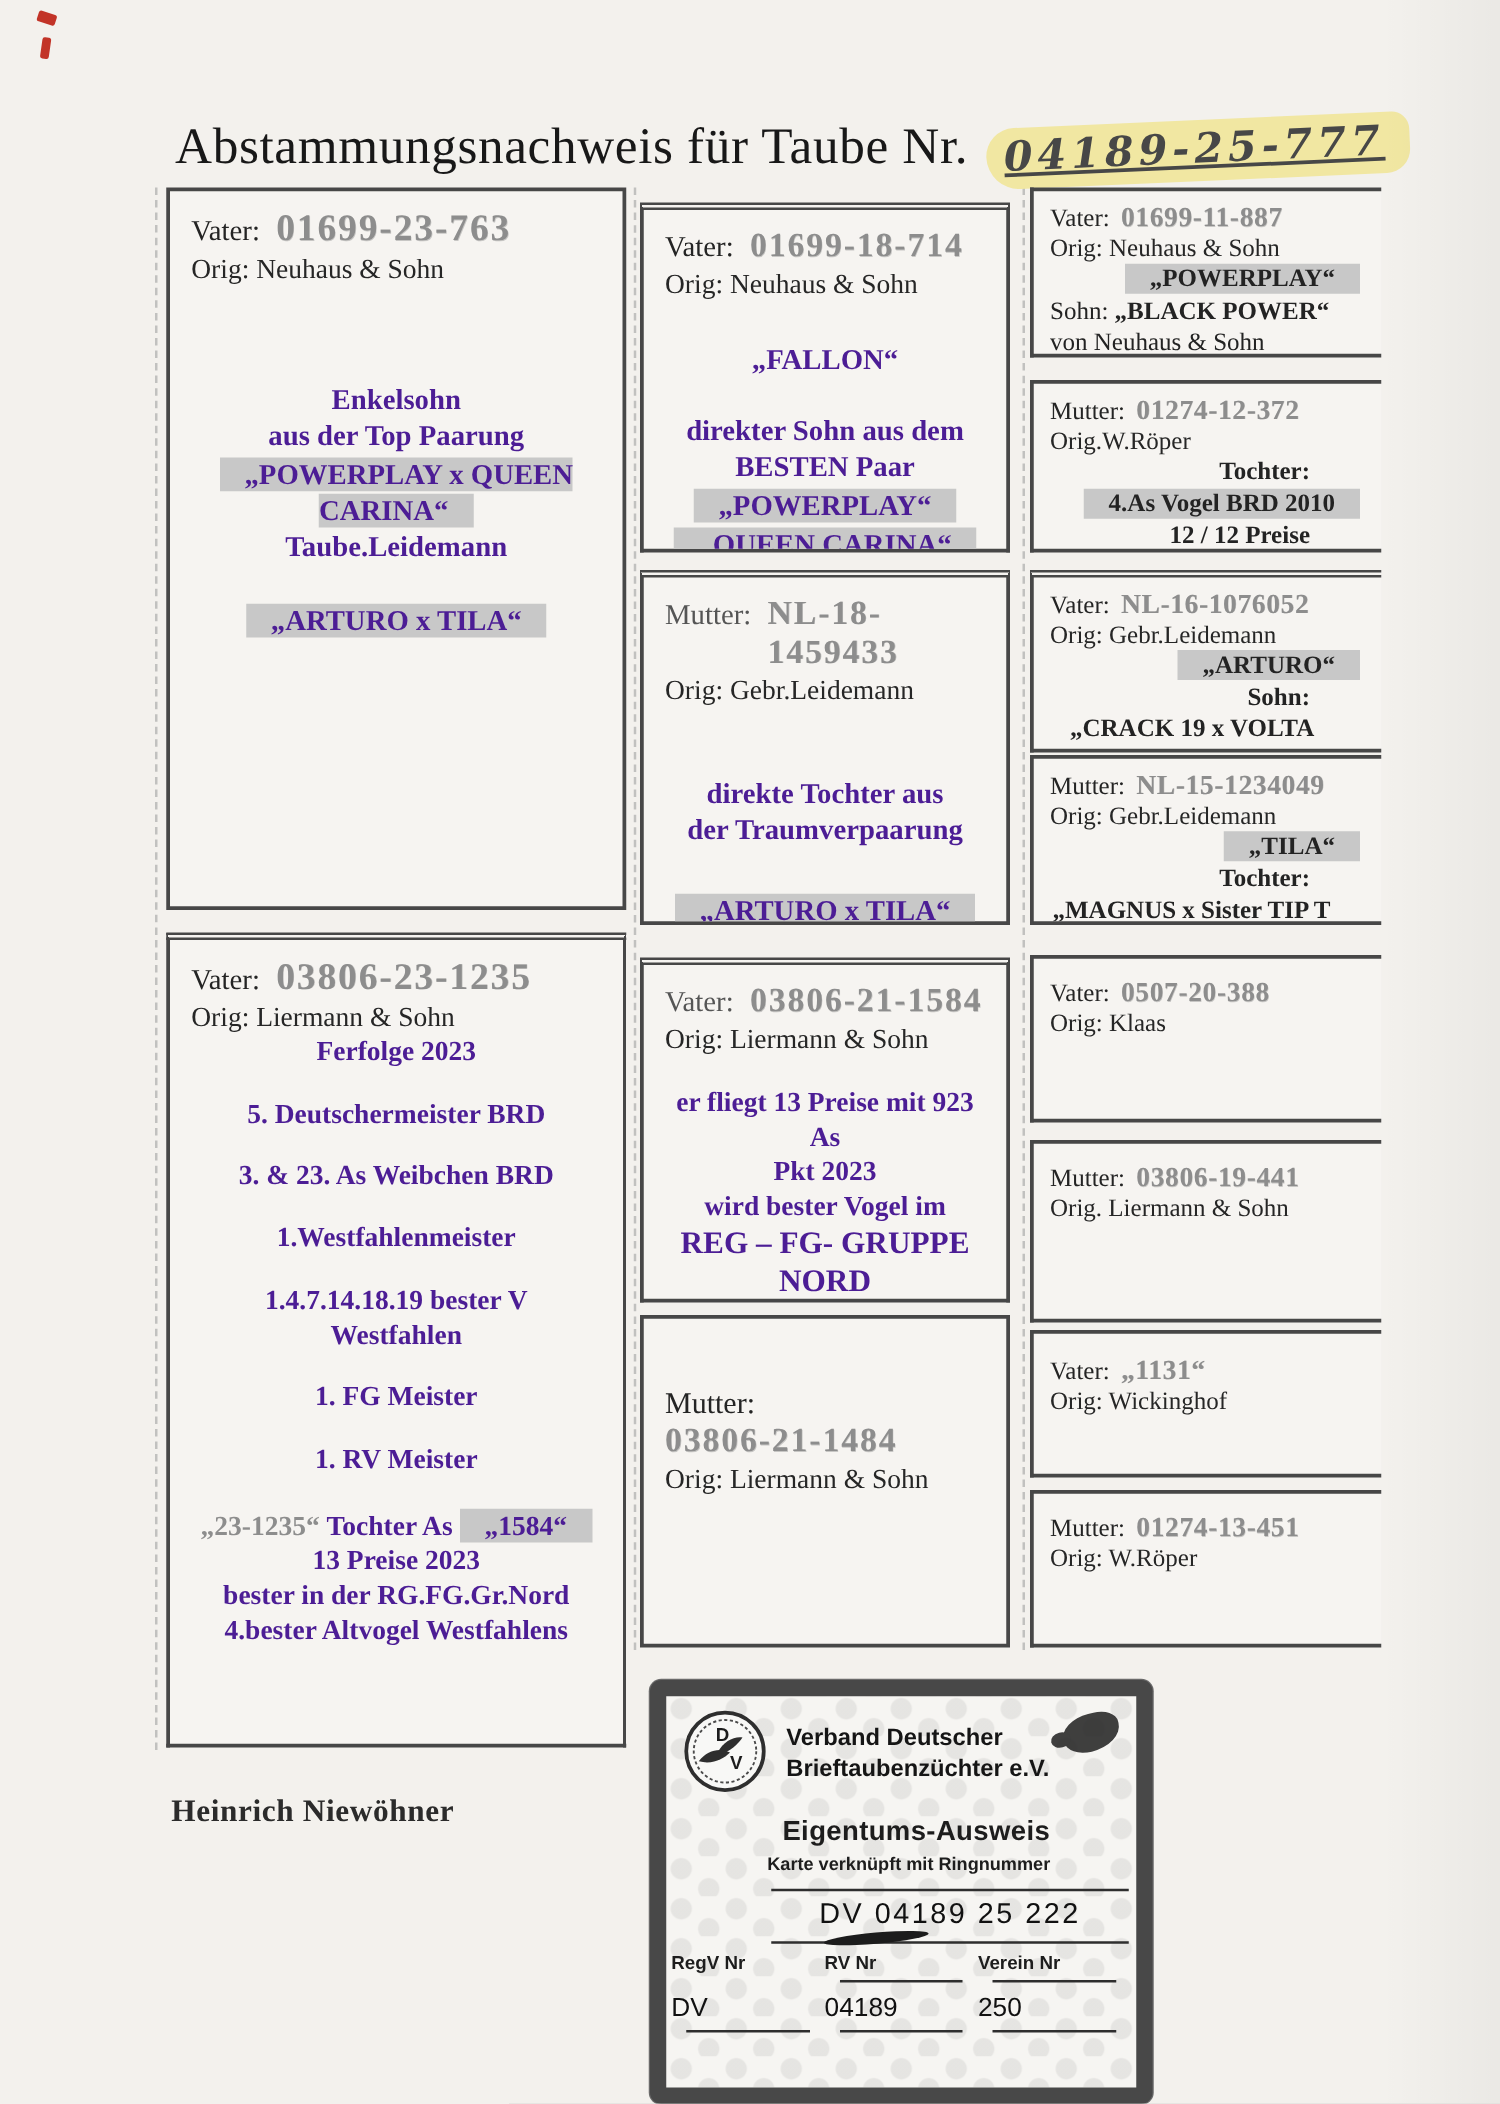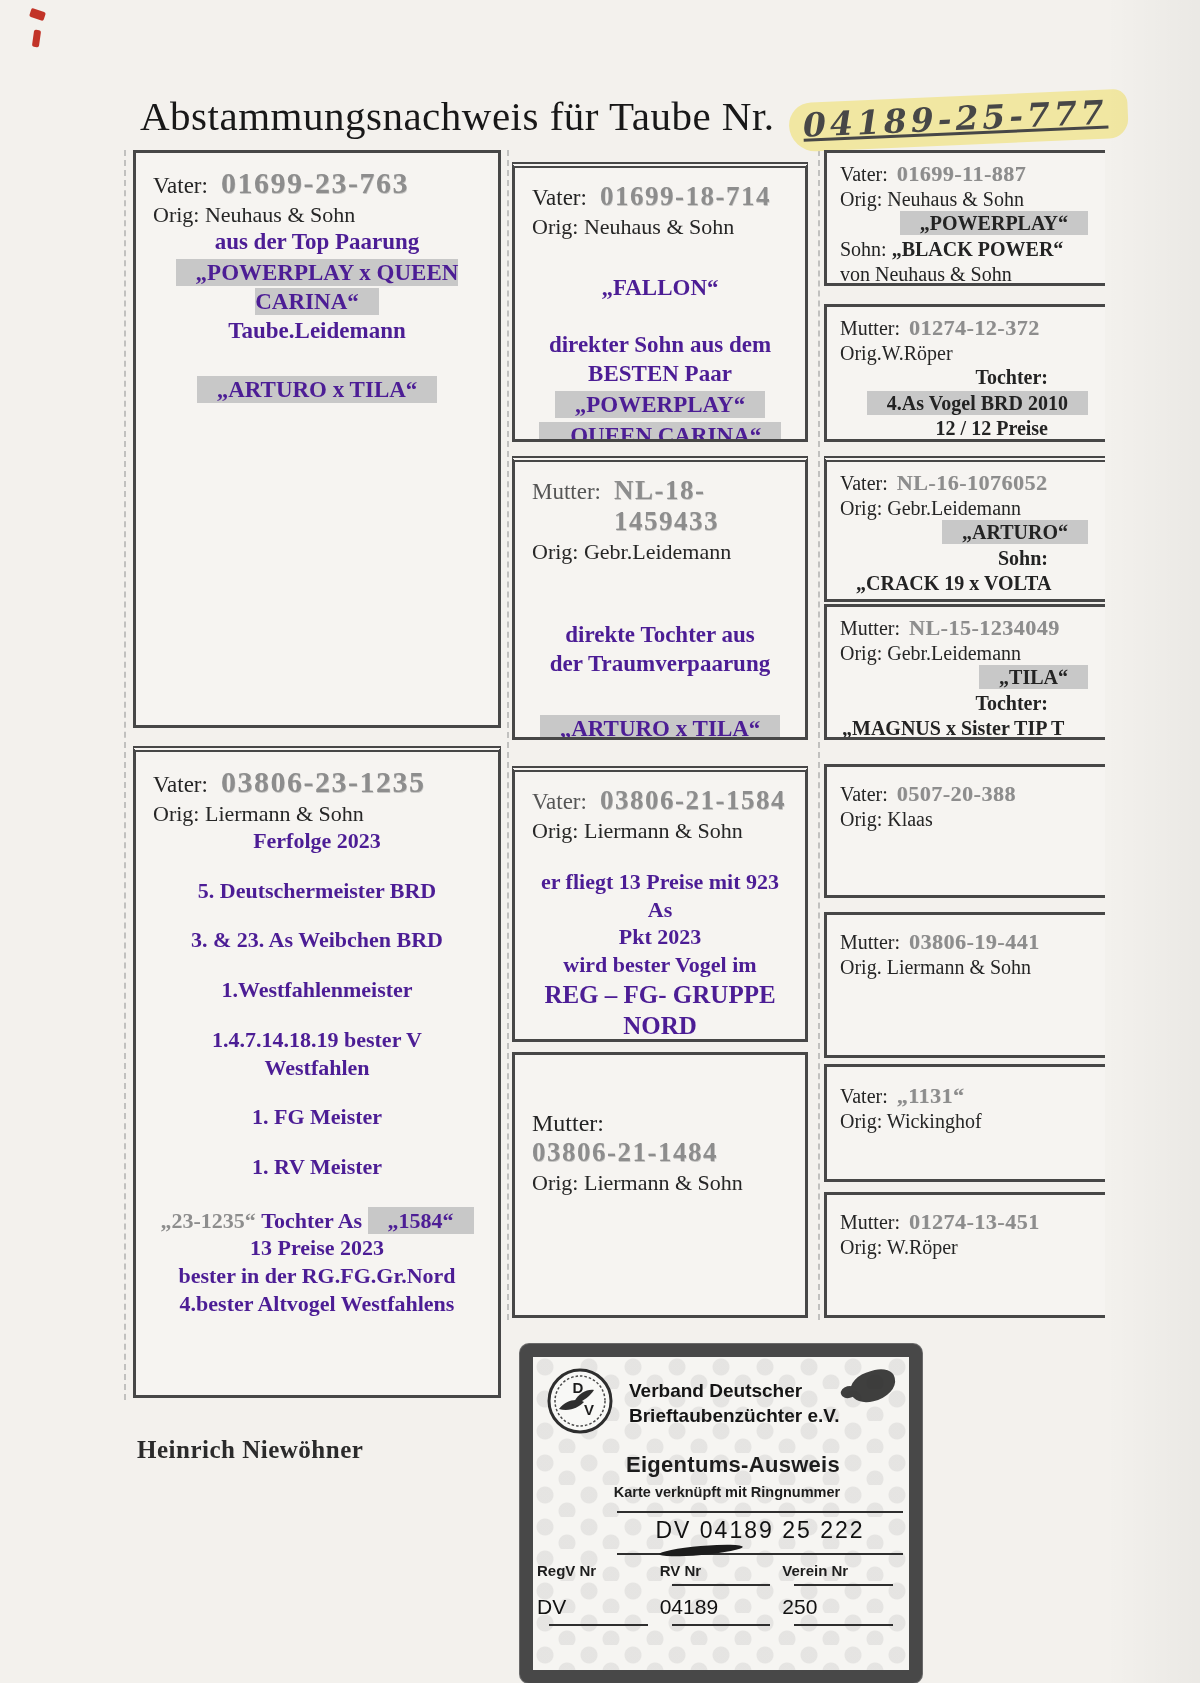--- a/index.html
+++ b/index.html
@@ -104,6 +104,7 @@
       <span class="ring">01699-23-763</span>
     </div>
     <div class="orig">Orig: Neuhaus &amp; Sohn</div>
+    <div class="c b t23" style="margin-top:78px;">Enkelsohn</div>
     <div class="c b t23">aus der Top Paarung</div>
     <div class="c t23" style="margin-top:2px;"><span class="hl b">„POWERPLAY x QUEEN CARINA“</span></div>
     <div class="c b t23">Taube.Leidemann</div>

